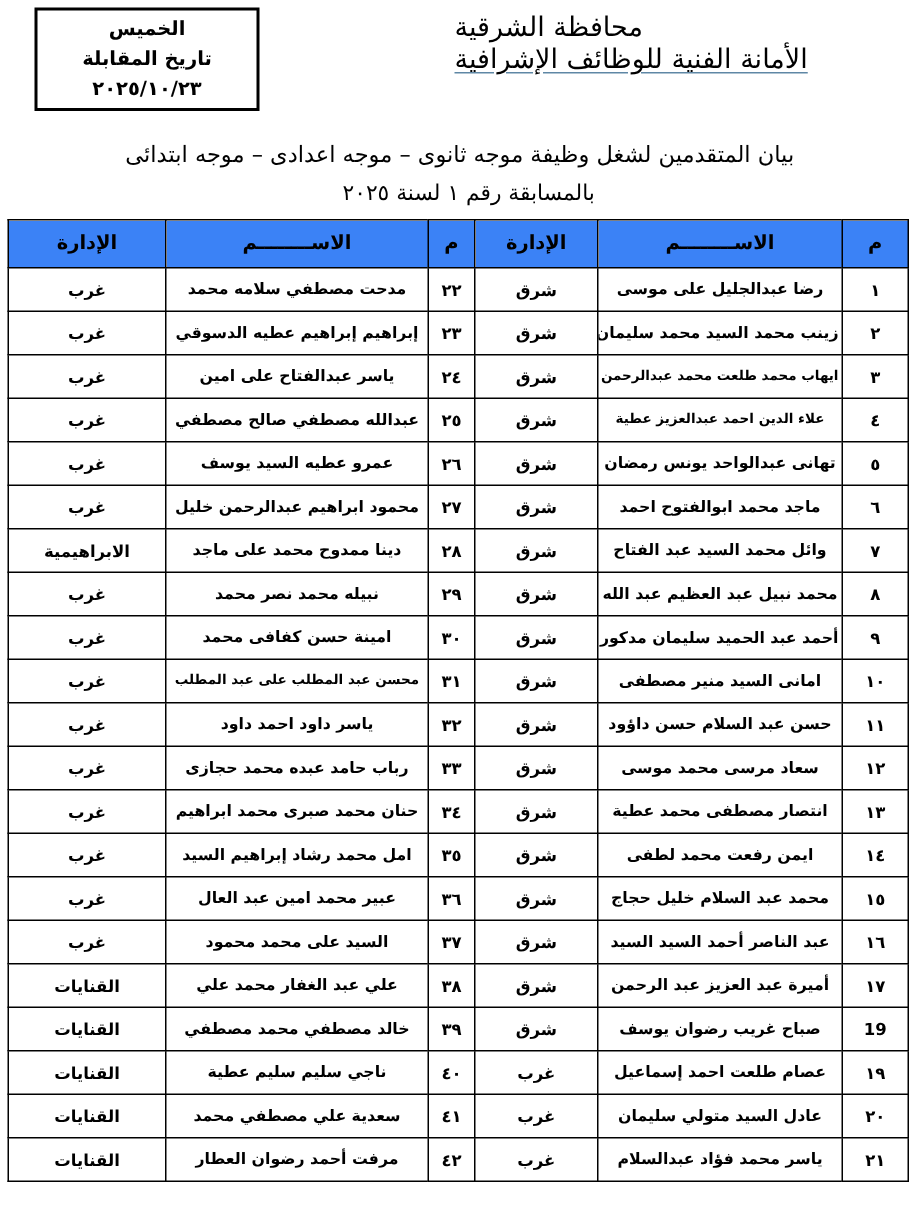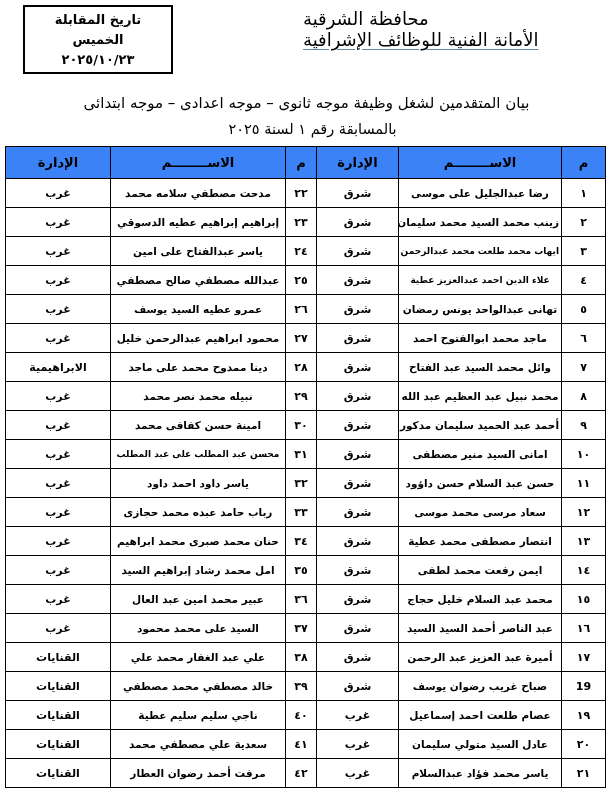--- a/index.html
+++ b/index.html
@@ -84,8 +84,8 @@
 <div class="page">
 
   <div class="date-box">
+    <div>الخميس</div>
     <div>تاريخ المقابلة</div>
-    <div>الخميس</div>
     <div>٢٠٢٥/١٠/٢٣</div>
   </div>
 

